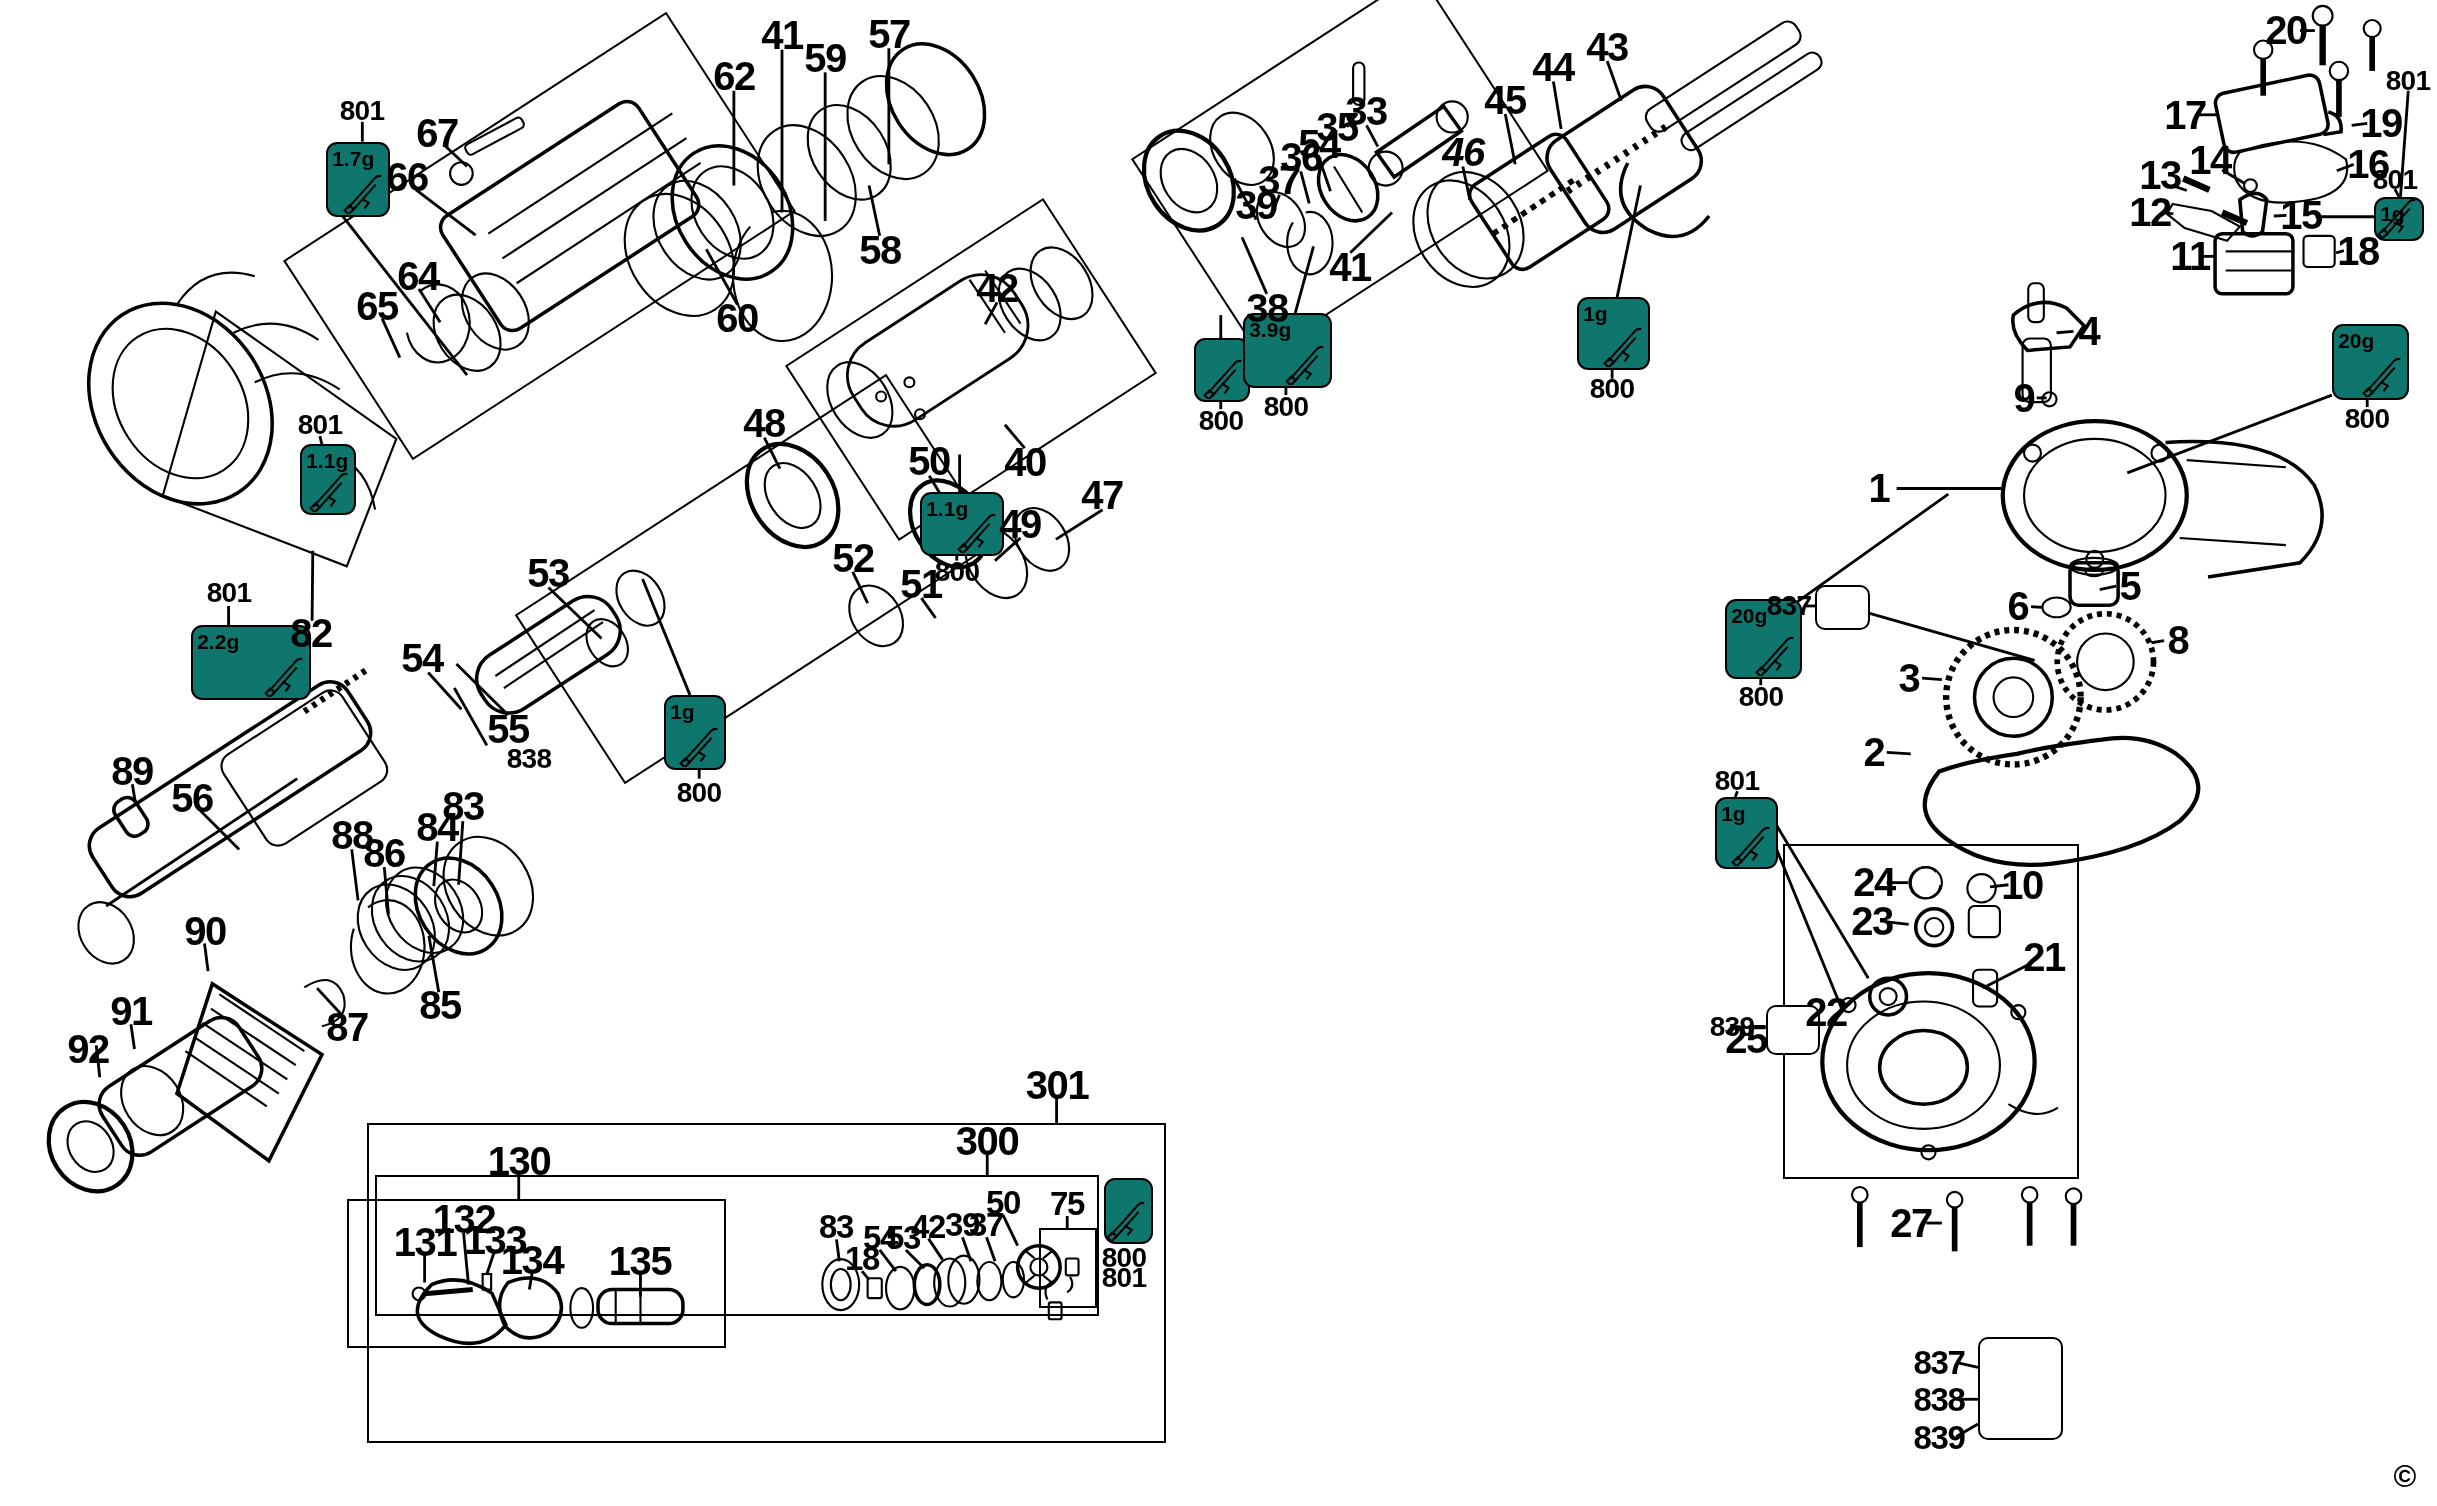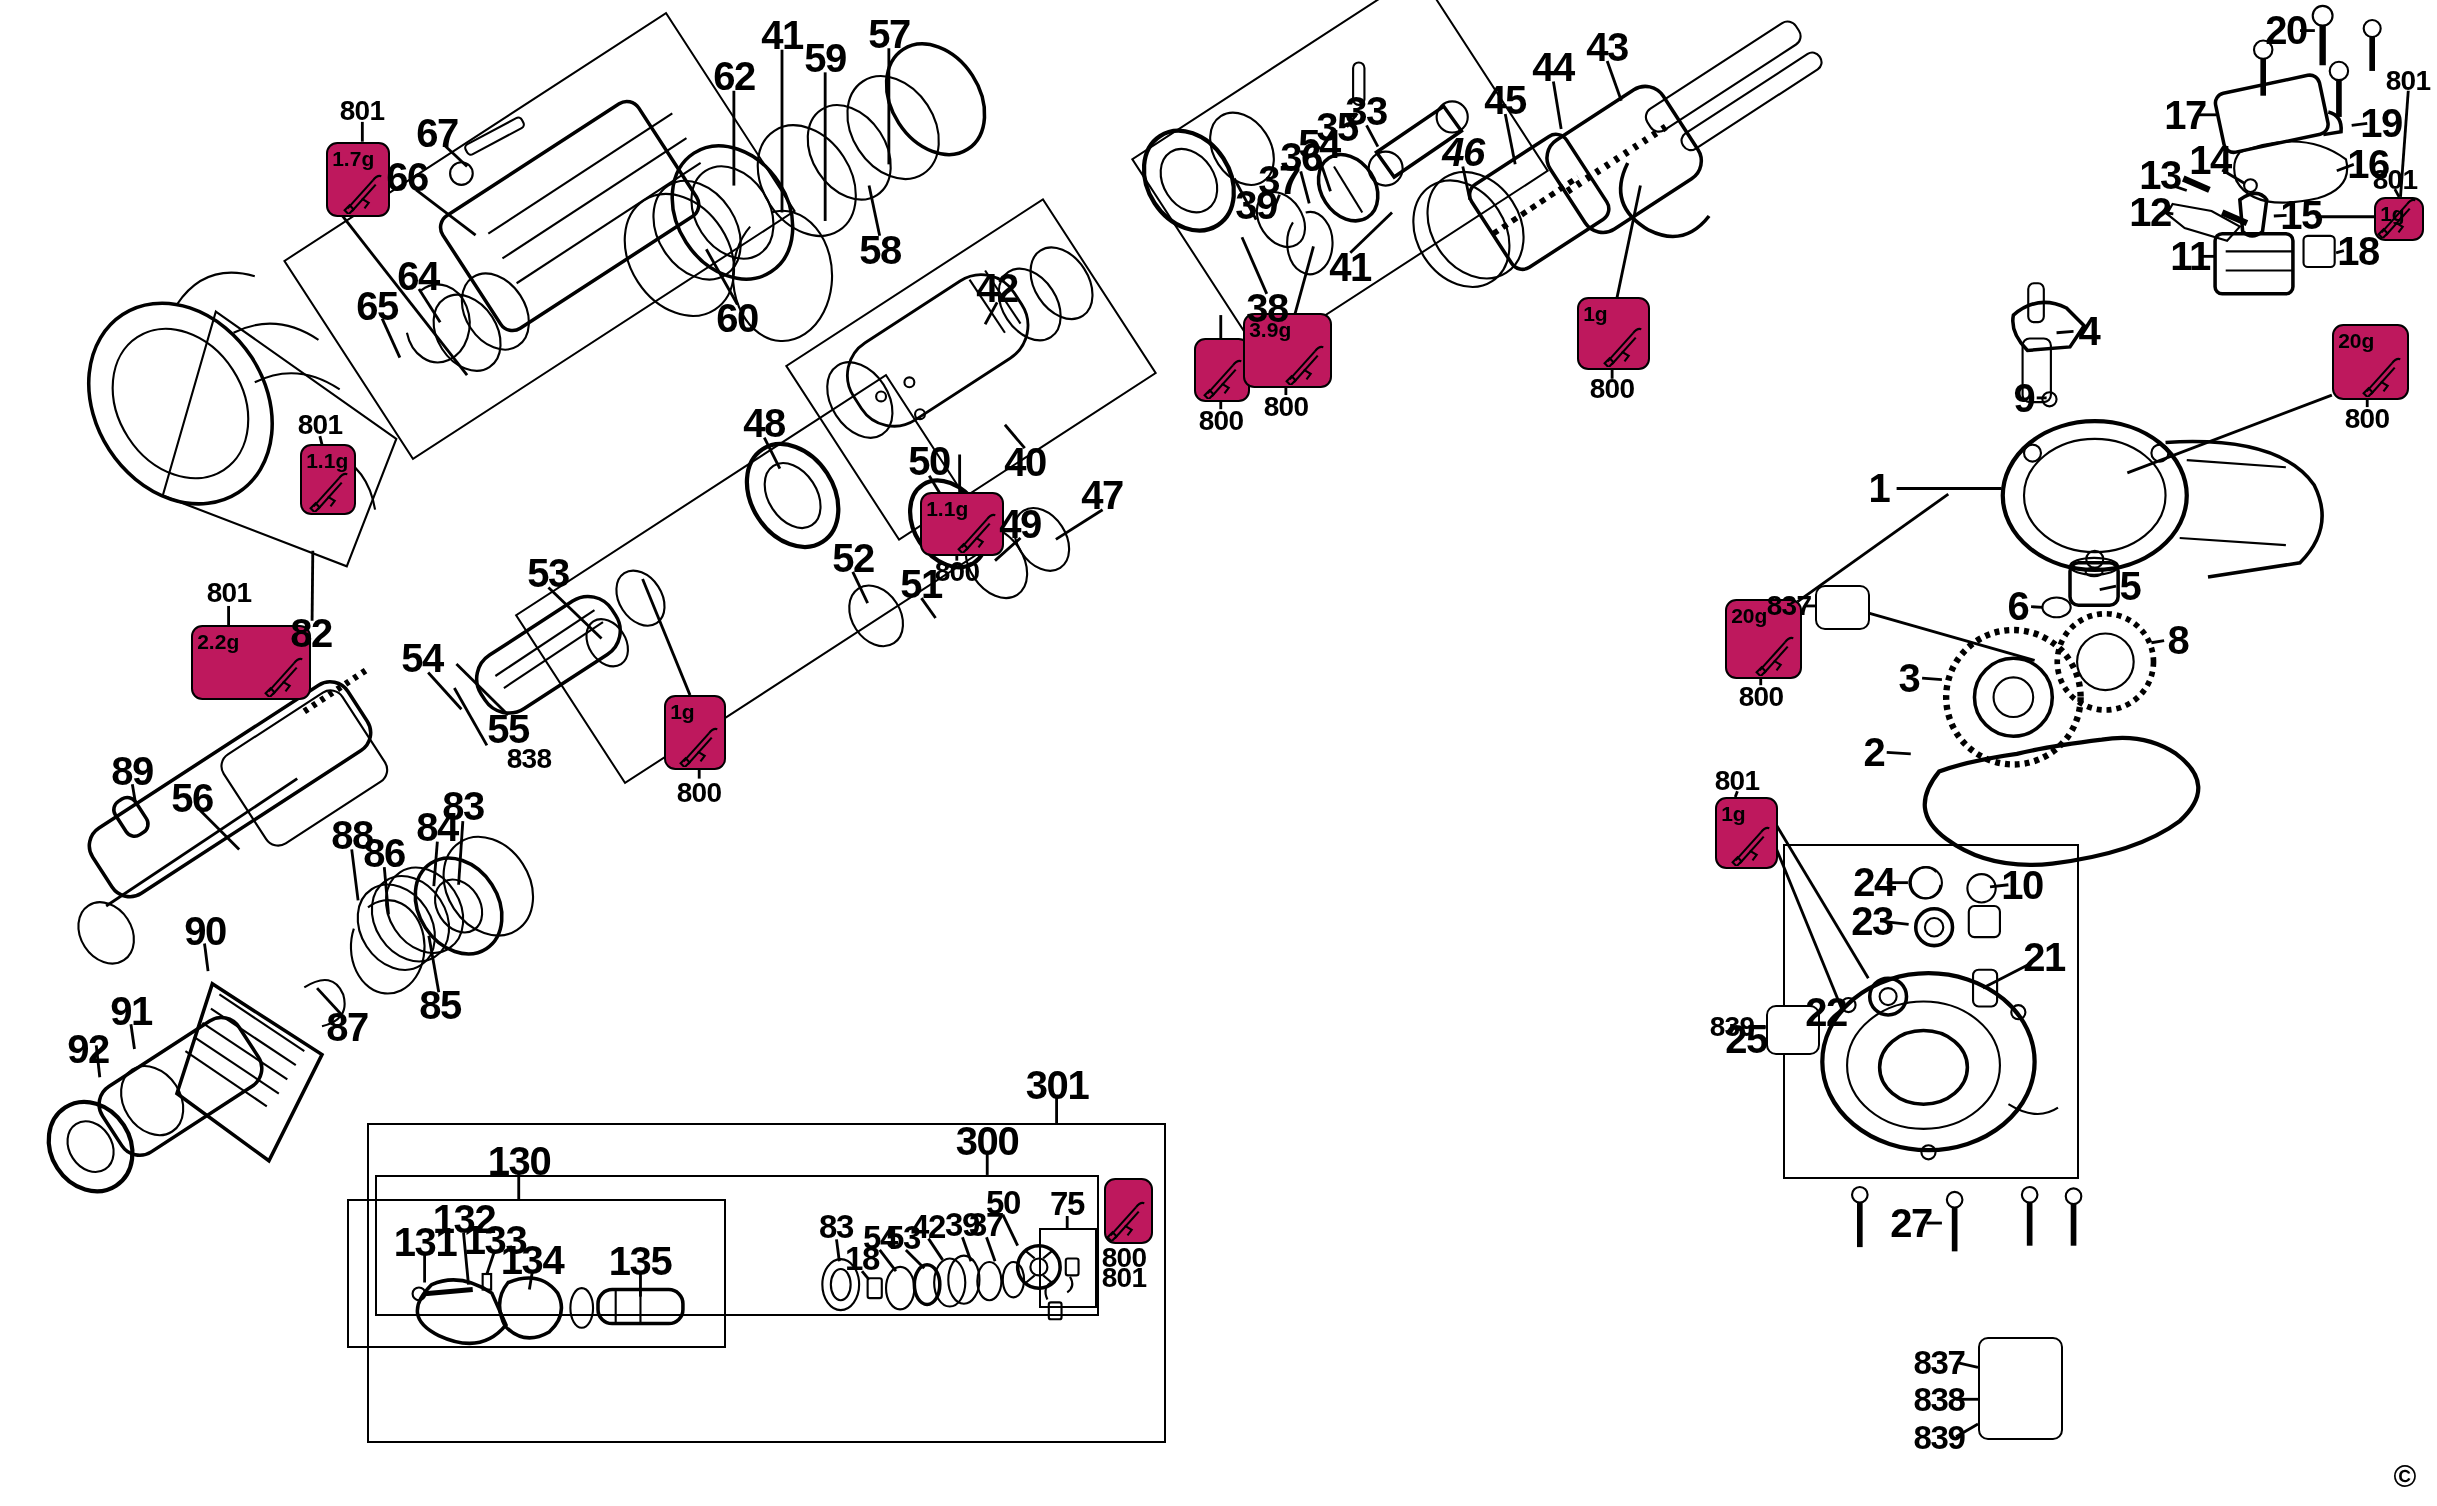--- a/index.html
+++ b/index.html
@@ -12,7 +12,7 @@
   .lbl.sizeB{font-size:33px;}
   .lbl.sizeR{font-size:28px;letter-spacing:-0.7px;}
   .lbl.sizeS{font-size:33px;}
-  .gbox{position:absolute;border:2.8px solid #000;border-radius:11.3px;background:#be185d;z-index:4;}
+  .gbox{position:absolute;border:2.8px solid #000;border-radius:11.3px;background:#0f766e;z-index:4;}
   .gbox .gtxt{position:absolute;left:4.2px;top:2.8px;font-weight:800;font-size:21px;color:#000;}
   .gbox svg{position:absolute;right:1.4px;bottom:1.4px;}
   .pbox{position:absolute;border:2.8px solid #000;border-radius:10px;background:#fff;z-index:4;}

